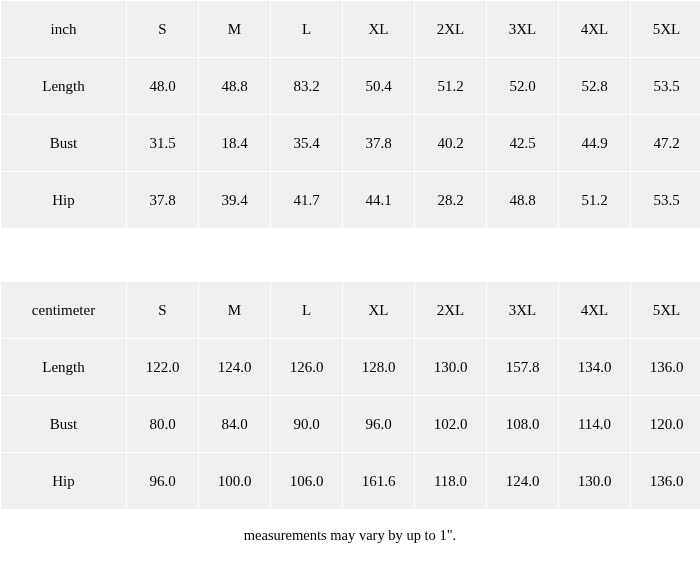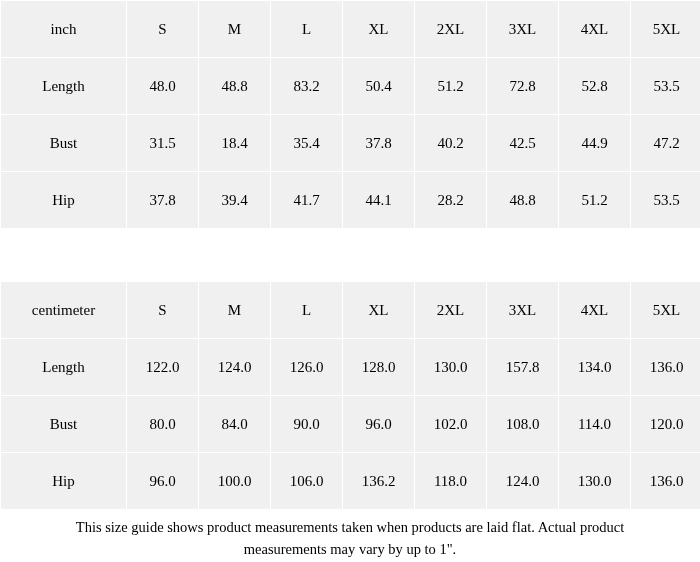--- a/index.html
+++ b/index.html
@@ -92,7 +92,7 @@
         <td class="cell">83.2</td>
         <td class="cell">50.4</td>
         <td class="cell">51.2</td>
-        <td class="cell">72.8</td>
+        <td class="cell">52.0</td>
         <td class="cell">52.8</td>
         <td class="cell">53.5</td>
       </tr>

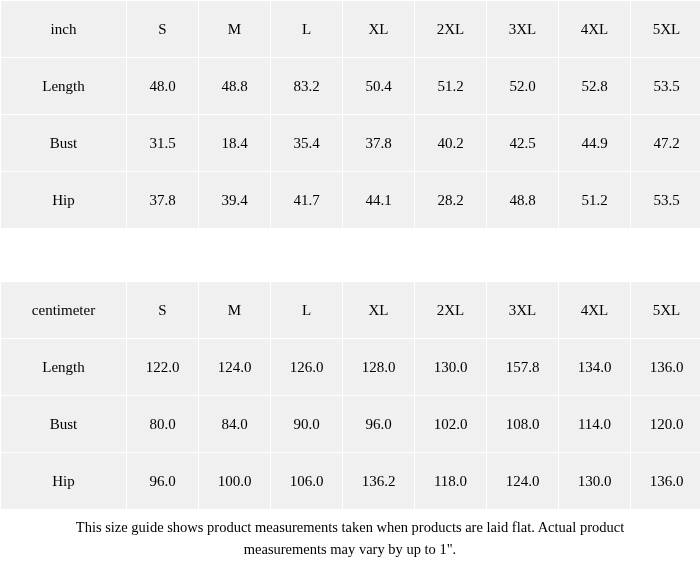--- a/index.html
+++ b/index.html
@@ -164,7 +164,7 @@
         <td class="cell">96.0</td>
         <td class="cell">100.0</td>
         <td class="cell">106.0</td>
-        <td class="cell">136.2</td>
+        <td class="cell">161.6</td>
         <td class="cell">118.0</td>
         <td class="cell">124.0</td>
         <td class="cell">130.0</td>

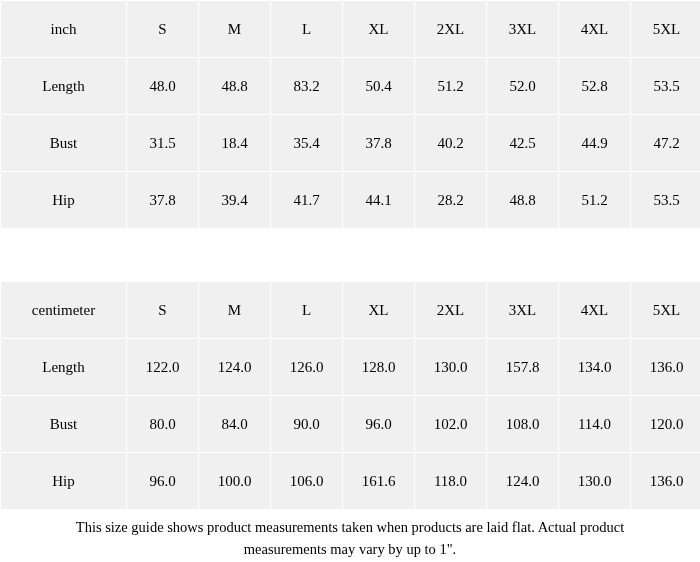--- a/index.html
+++ b/index.html
@@ -174,7 +174,6 @@
   </table>
 
   <div class="footnote">
-    <span>This size guide shows product measurements taken when products are laid flat. Actual product</span>
     <span>measurements may vary by up to 1".</span>
   </div>
 

